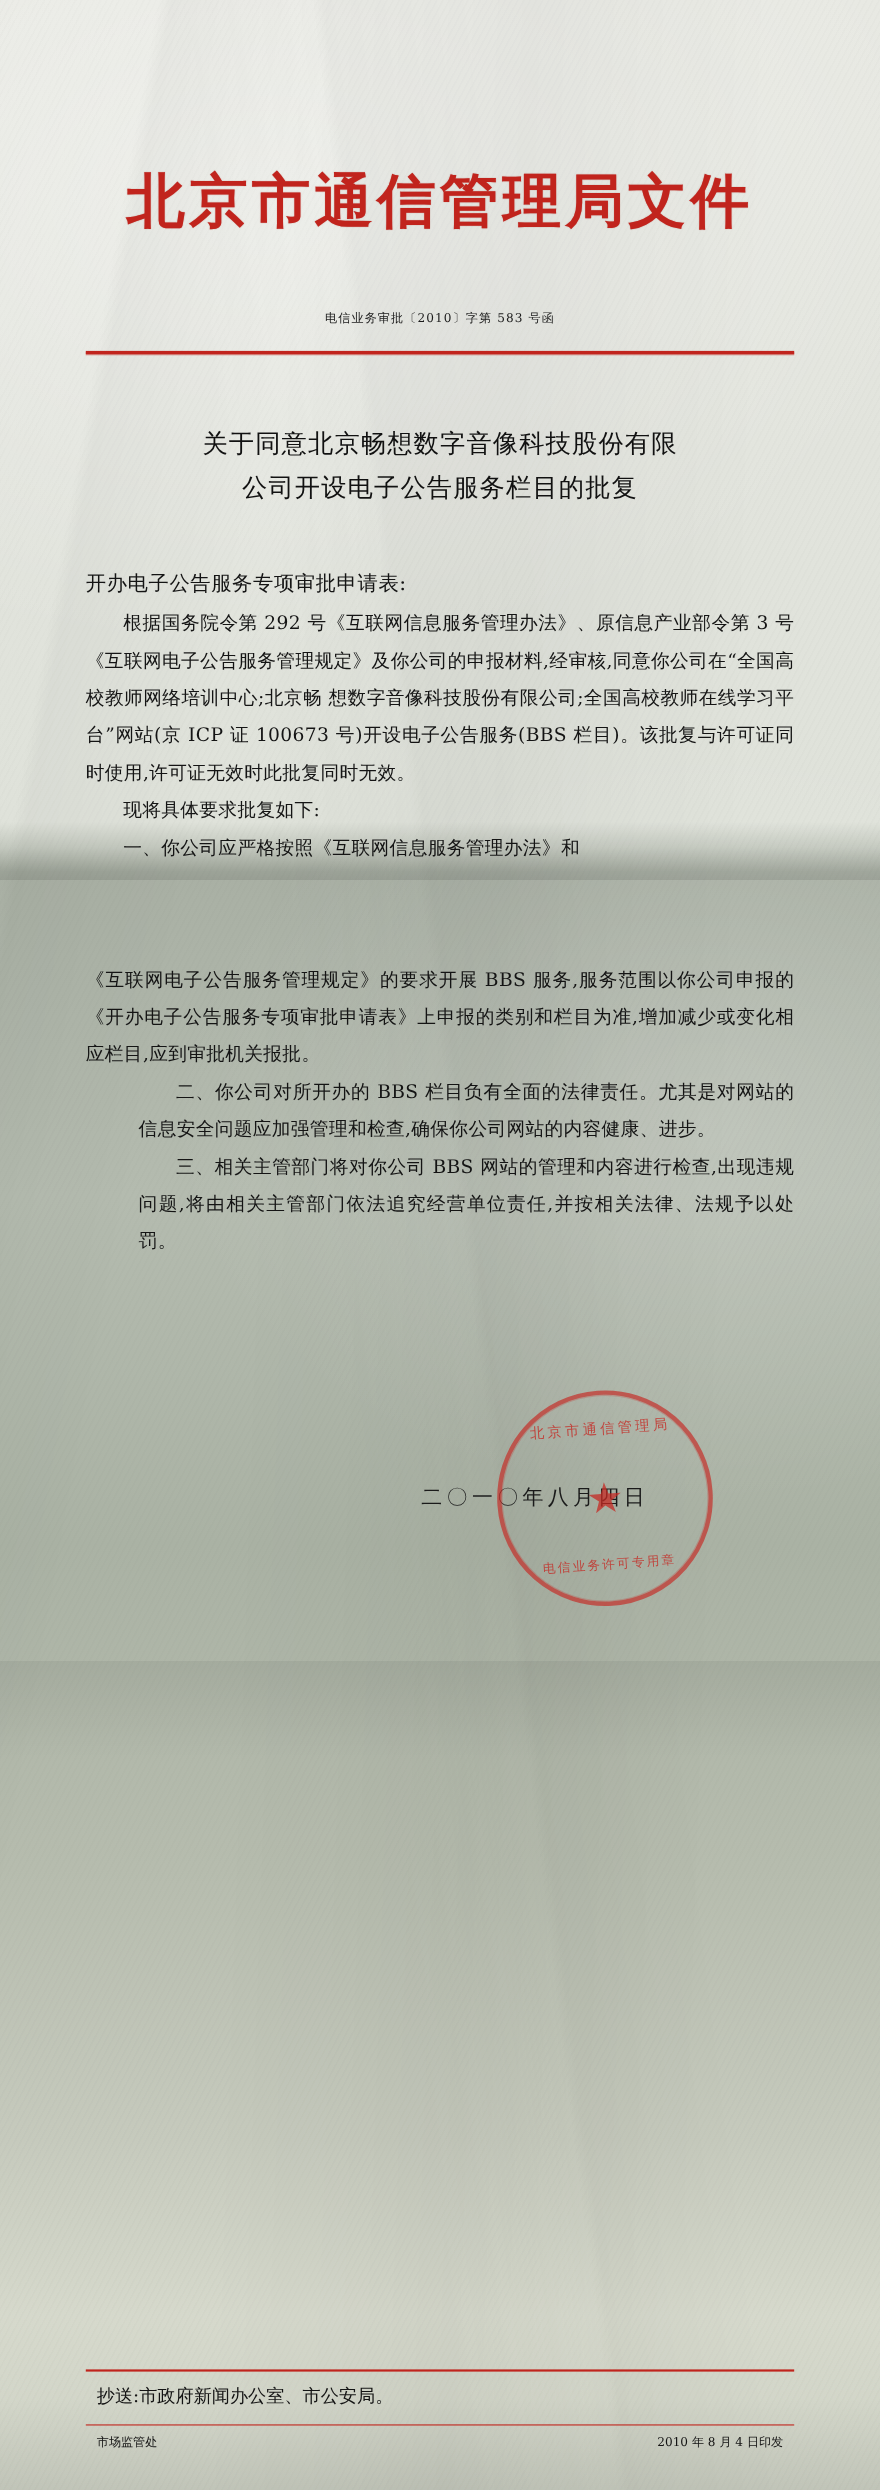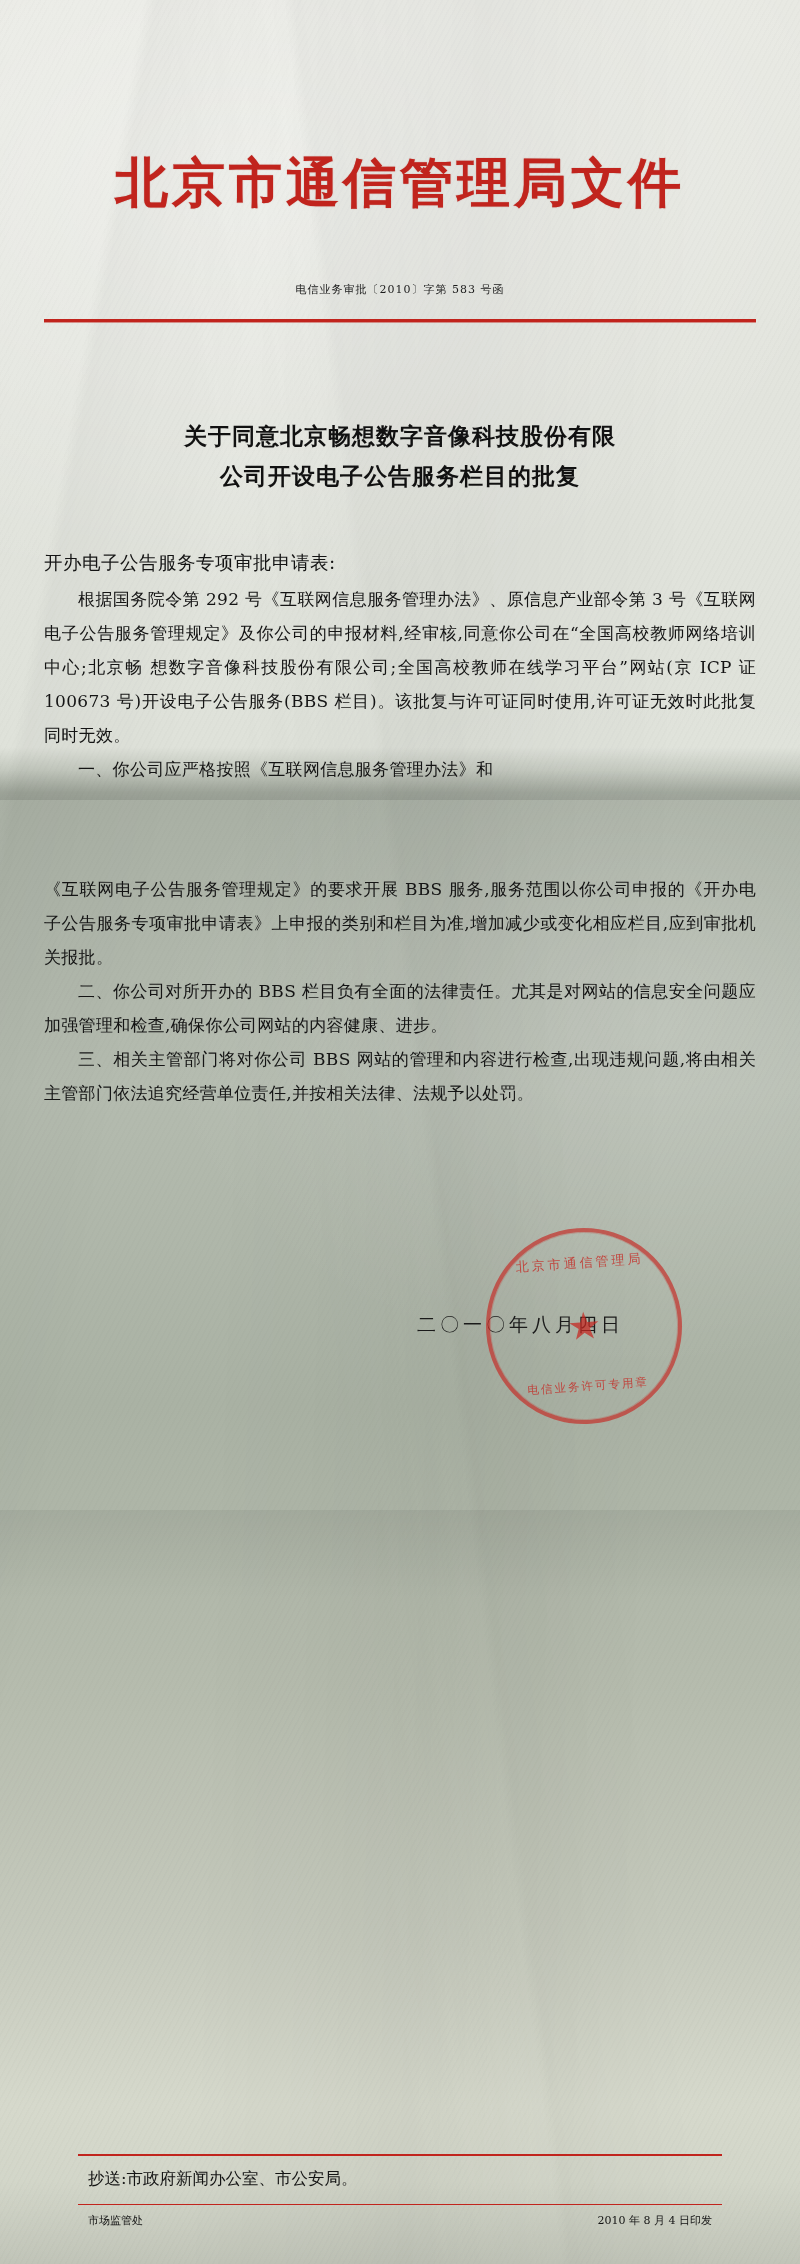--- a/index.html
+++ b/index.html
@@ -50,7 +50,7 @@
   .content {
     position: relative;
     z-index: 3;
-    padding: 0 44px;
+    padding: 0 78px;
   }
 
   .masthead {

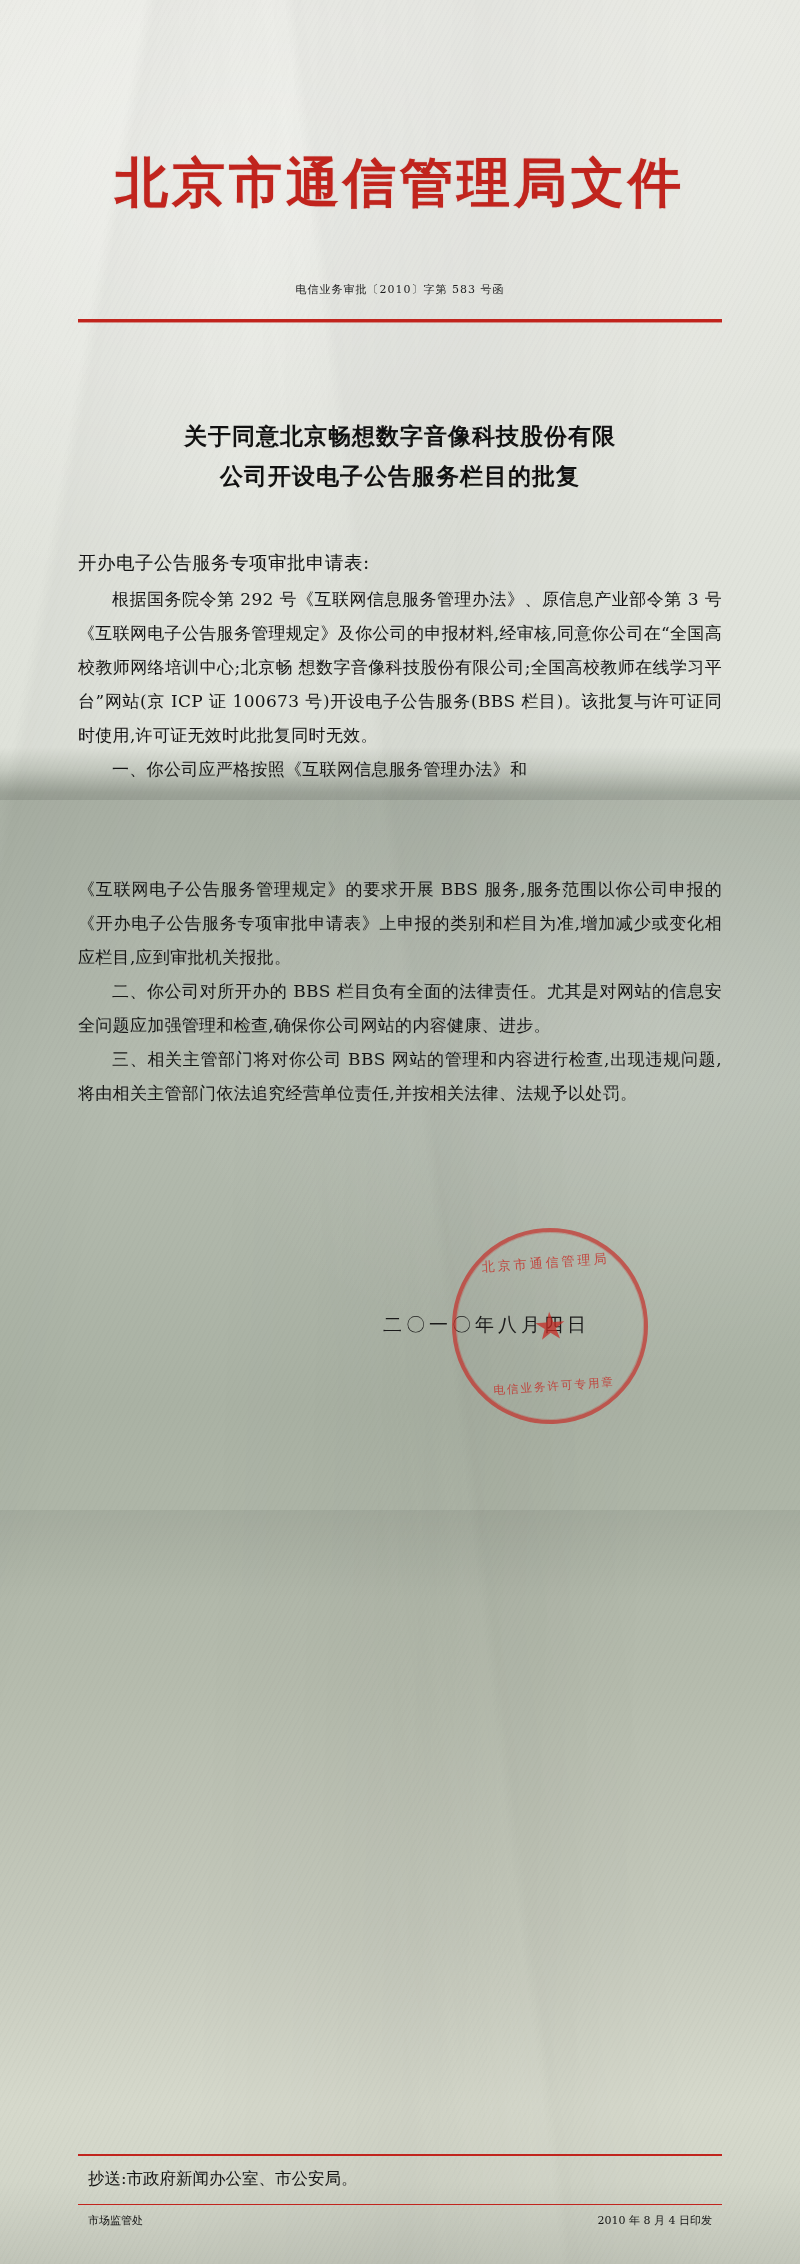--- a/index.html
+++ b/index.html
@@ -80,10 +80,10 @@
   }
 
   .title {
-    margin-top: 94px;
+    margin-top: 62px;
     text-align: center;
     font-size: 23px;
-    font-weight: 700;
+    font-weight: 400;
     line-height: 40px;
     color: #111;
     letter-spacing: 1px;

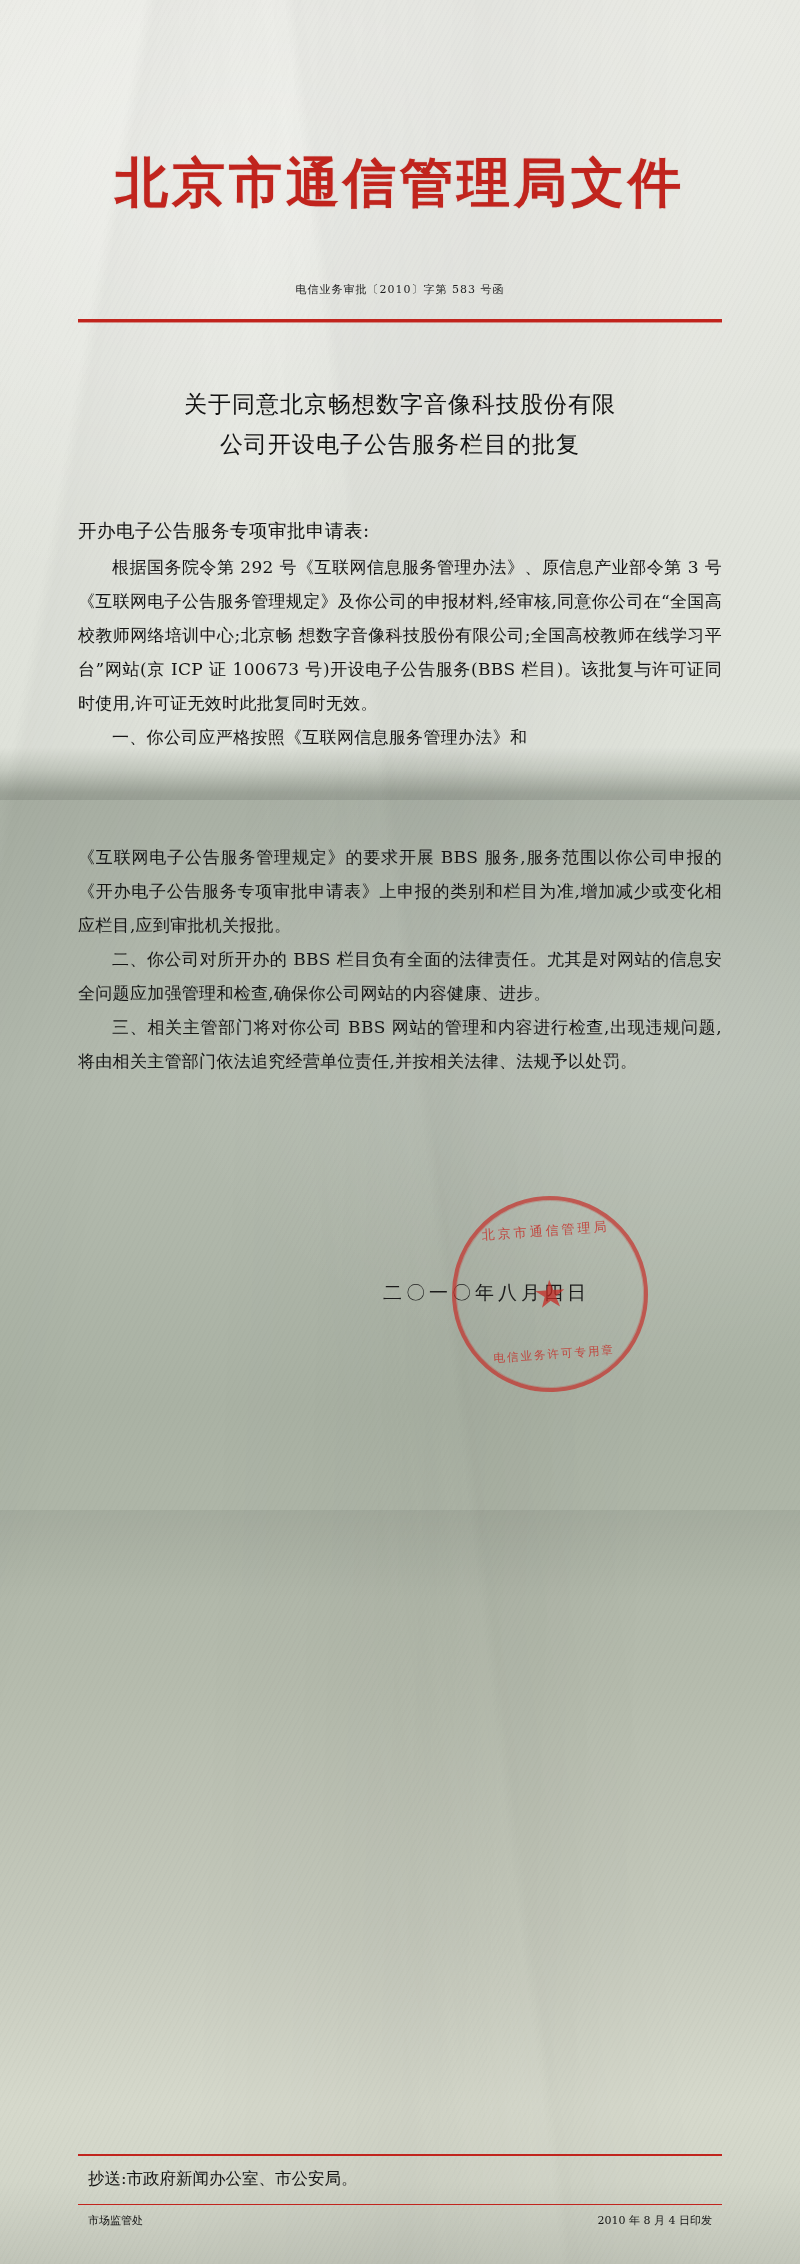--- a/index.html
+++ b/index.html
@@ -217,6 +217,7 @@
     <div class="addressee">开办电子公告服务专项审批申请表:</div>
 
     <p class="body">根据国务院令第 292 号《互联网信息服务管理办法》、原信息产业部令第 3 号《互联网电子公告服务管理规定》及你公司的申报材料,经审核,同意你公司在“全国高校教师网络培训中心;北京畅 想数字音像科技股份有限公司;全国高校教师在线学习平台”网站(京 ICP 证 100673 号)开设电子公告服务(BBS 栏目)。该批复与许可证同时使用,许可证无效时此批复同时无效。</p>
+    <p class="body">现将具体要求批复如下:</p>
     <p class="body">一、你公司应严格按照《互联网信息服务管理办法》和</p>
 
     <div class="block-2">

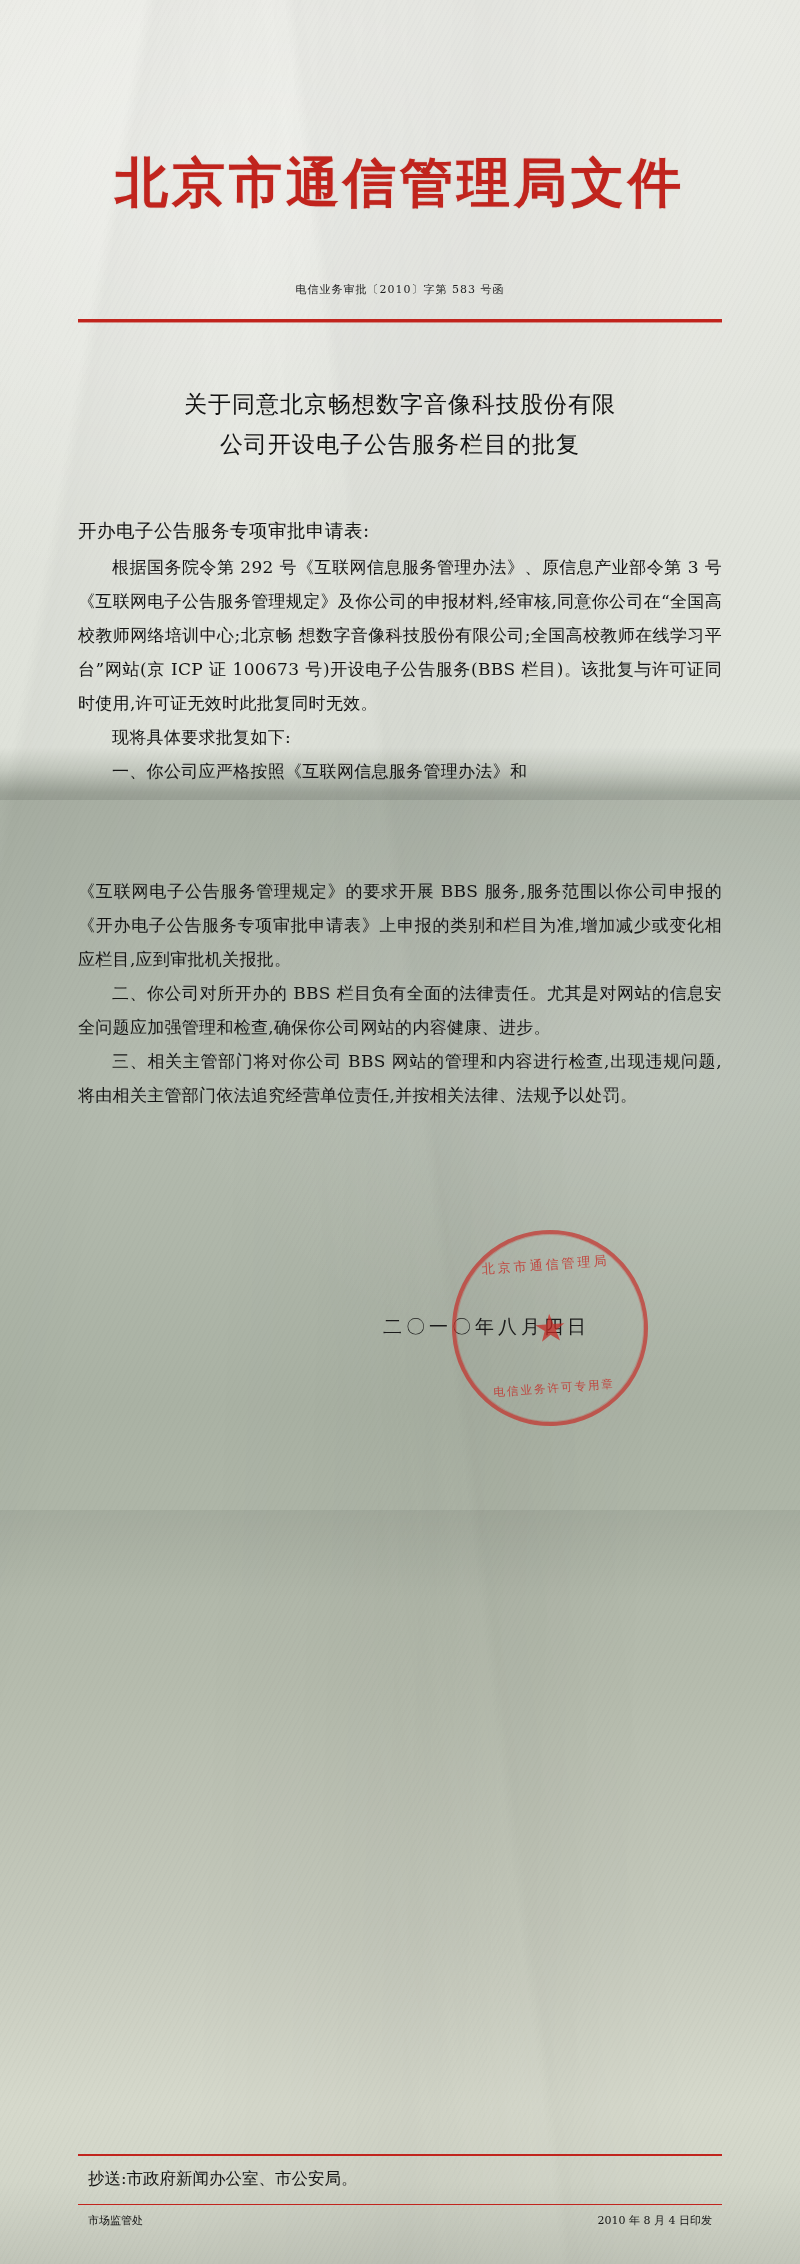--- a/index.html
+++ b/index.html
@@ -109,7 +109,7 @@
 
   .block-2 { margin-top: 86px; }
   .block-2 p.body { text-indent: 0; }
-  .block-2 p.indent { text-indent: 2em; }
+  .block-2 p.indent { text-indent: 2em; margin-left: 48px; }
 
   .signature {
     margin-top: 118px;

